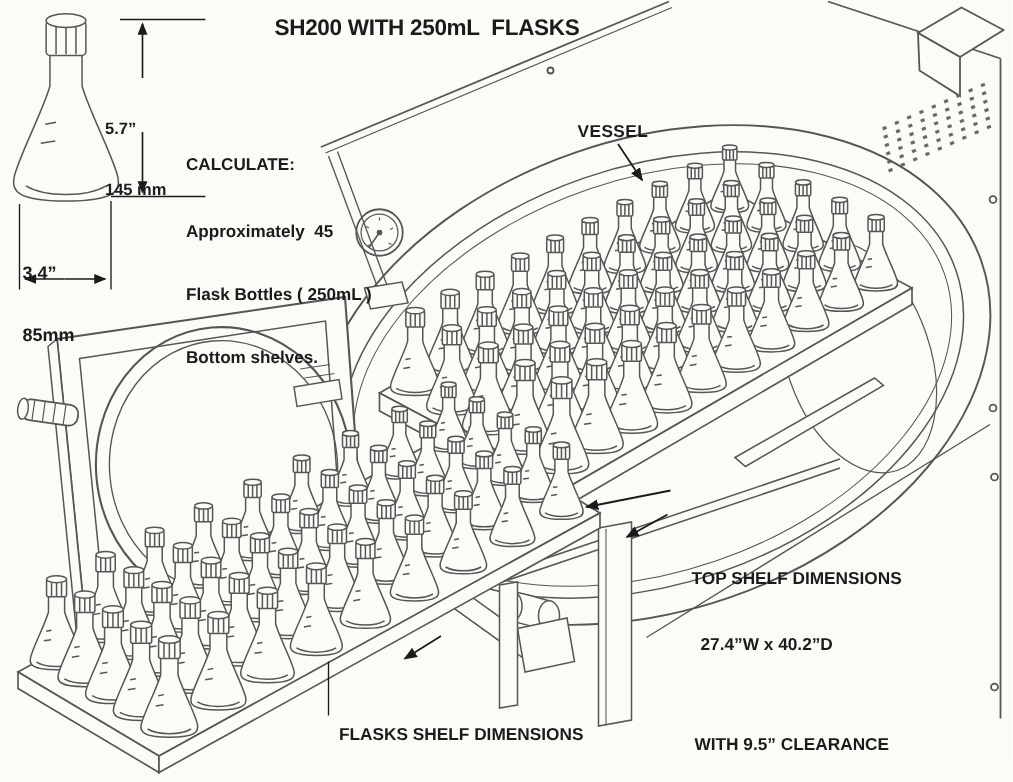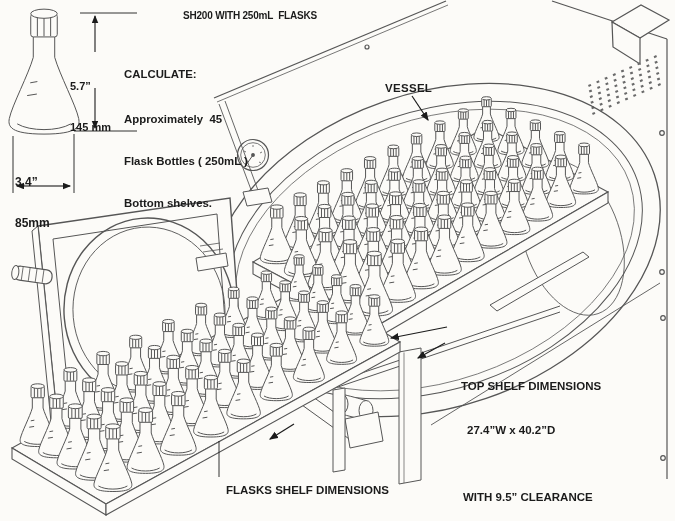--- a/index.html
+++ b/index.html
@@ -13,7 +13,7 @@
     position:absolute;color:#1b1b1b;font-weight:bold;white-space:pre;
     font-family:"Liberation Sans",sans-serif;
   }
-  #title-lbl{left:183px;top:10px;font-size:10px;letter-spacing:-0.2px;}
+  #title-lbl{left:183px;top:10px;font-size:15px;letter-spacing:-0.2px;}
   #calc-note{left:124px;top:39px;font-size:11.4px;line-height:14px;}
   #calc-note .hd{margin-bottom:3px;}
   #dim-height{left:70px;top:53px;width:56px;text-align:left;font-size:11px;line-height:13.5px;}

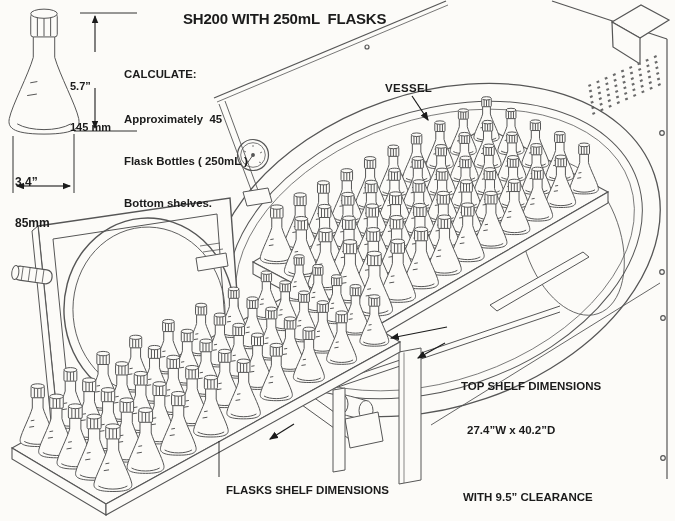--- a/index.html
+++ b/index.html
@@ -15,7 +15,7 @@
   }
   #title-lbl{left:183px;top:10px;font-size:15px;letter-spacing:-0.2px;}
   #calc-note{left:124px;top:39px;font-size:11.4px;line-height:14px;}
-  #calc-note .hd{margin-bottom:3px;}
+  #calc-note .hd{margin-bottom:3px;margin-top:36px;}
   #dim-height{left:70px;top:53px;width:56px;text-align:left;font-size:11px;line-height:13.5px;}
   #dim-width{left:15px;top:149px;width:58px;font-size:12px;line-height:13.5px;}
   #vessel-lbl{left:385px;top:82px;font-size:11.5px;letter-spacing:0.3px;}

